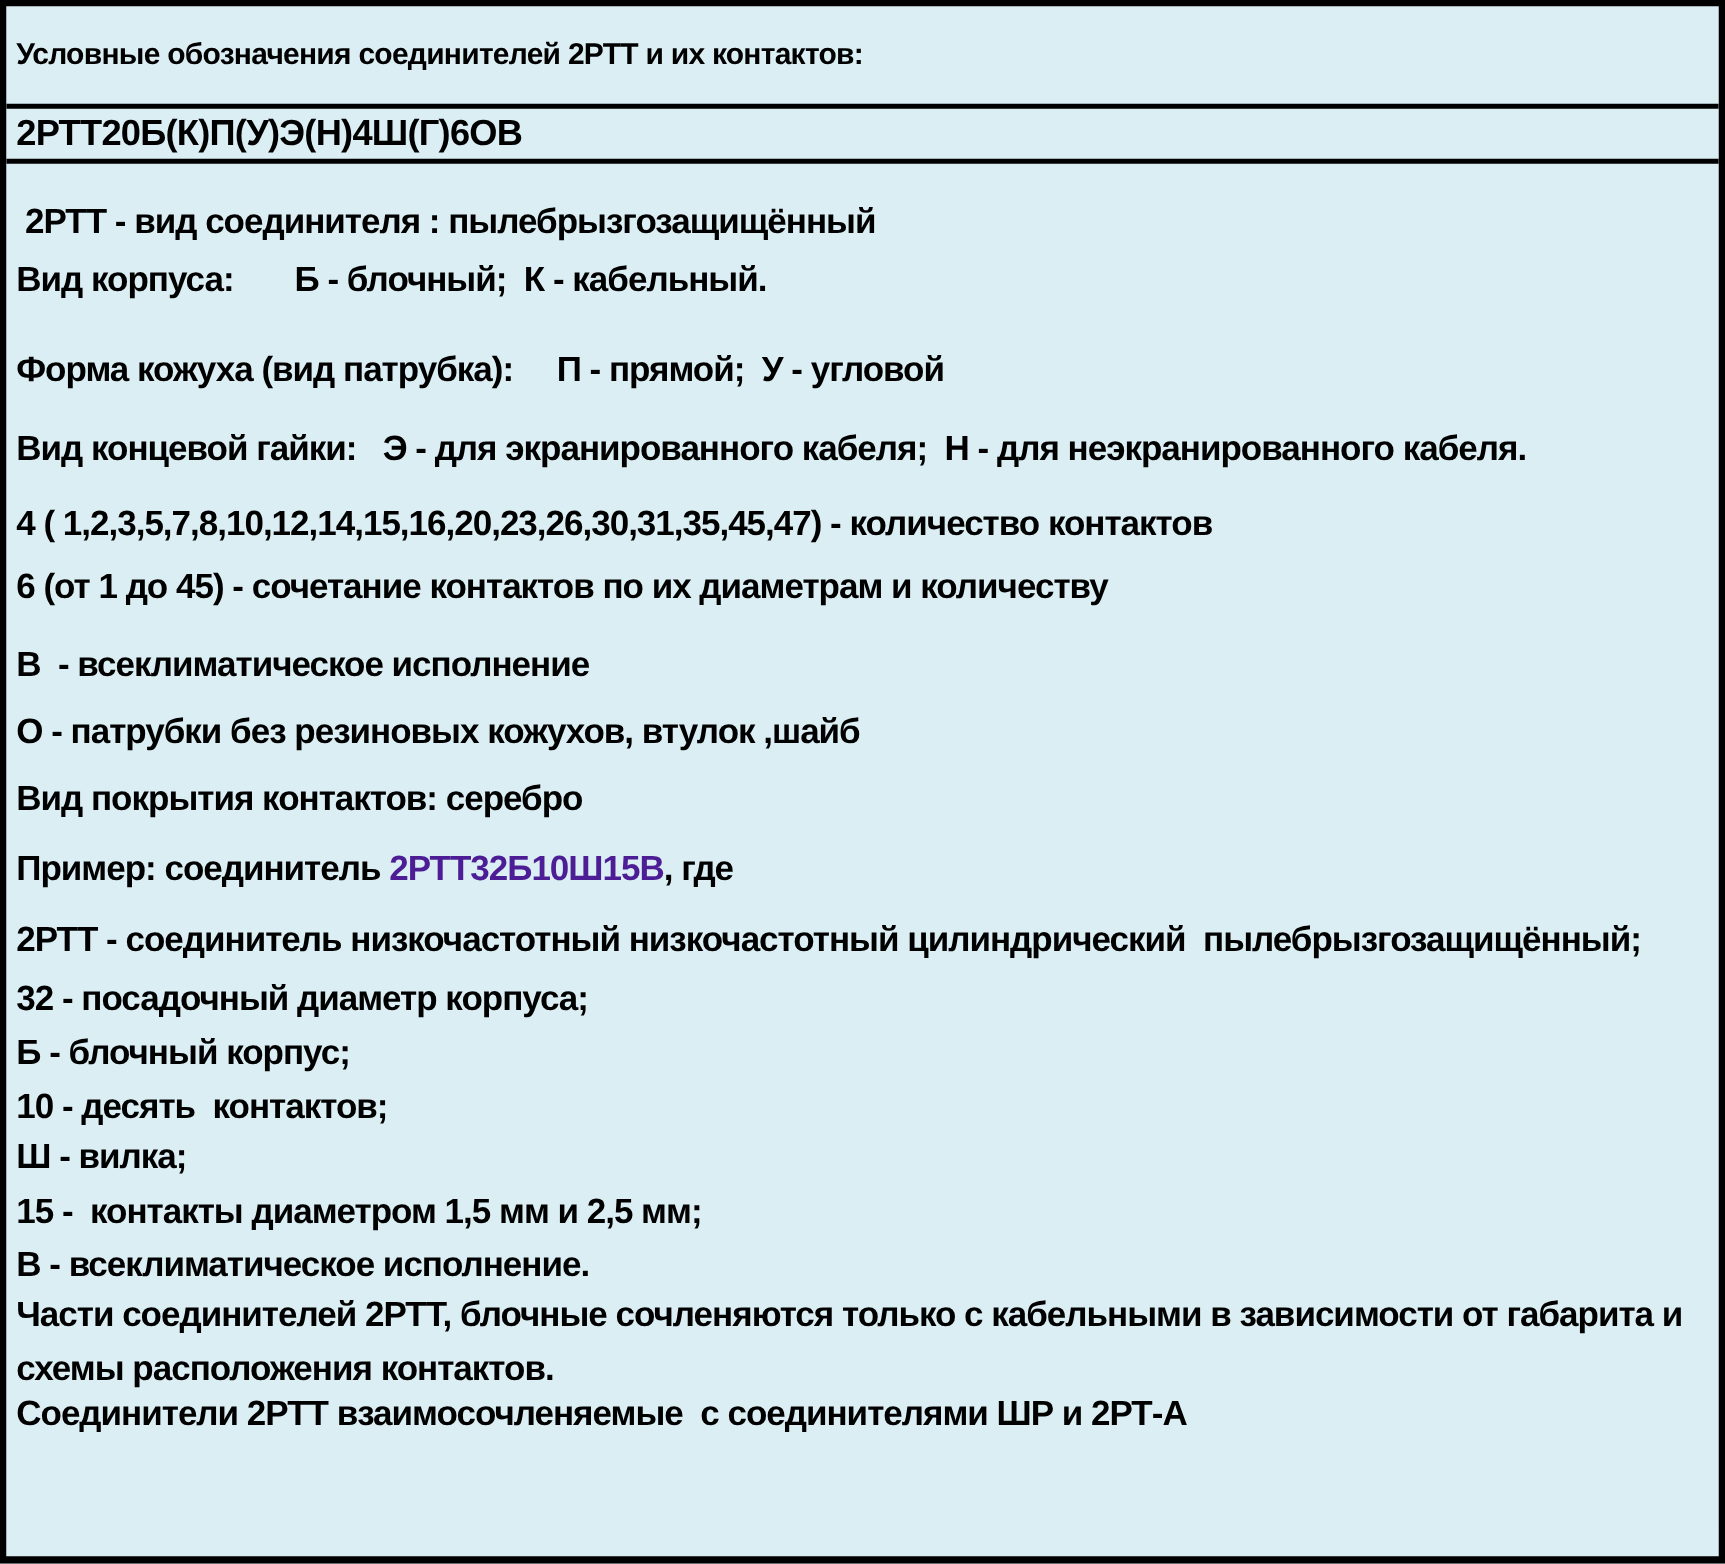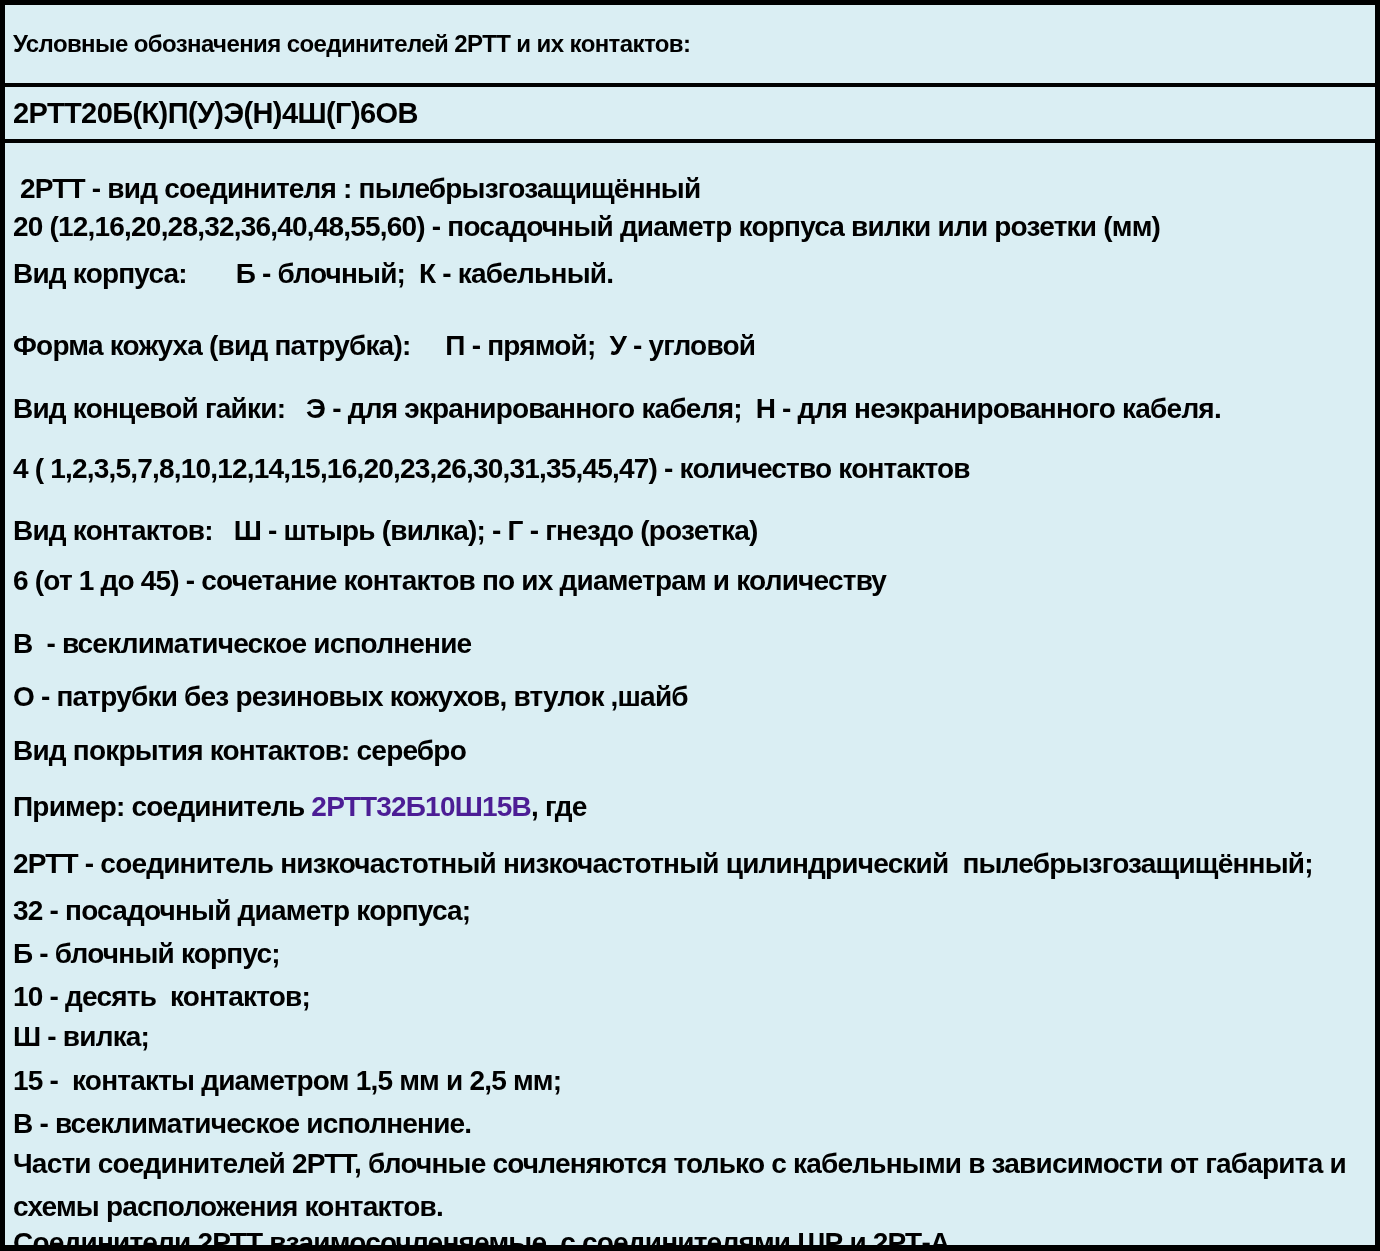--- a/index.html
+++ b/index.html
@@ -31,7 +31,7 @@
     width: 100%;
   }
   .row-designation {
-    height: 52px;
+    height: 40px;
     display: flex;
     align-items: center;
     padding: 0 10px 0 8px;

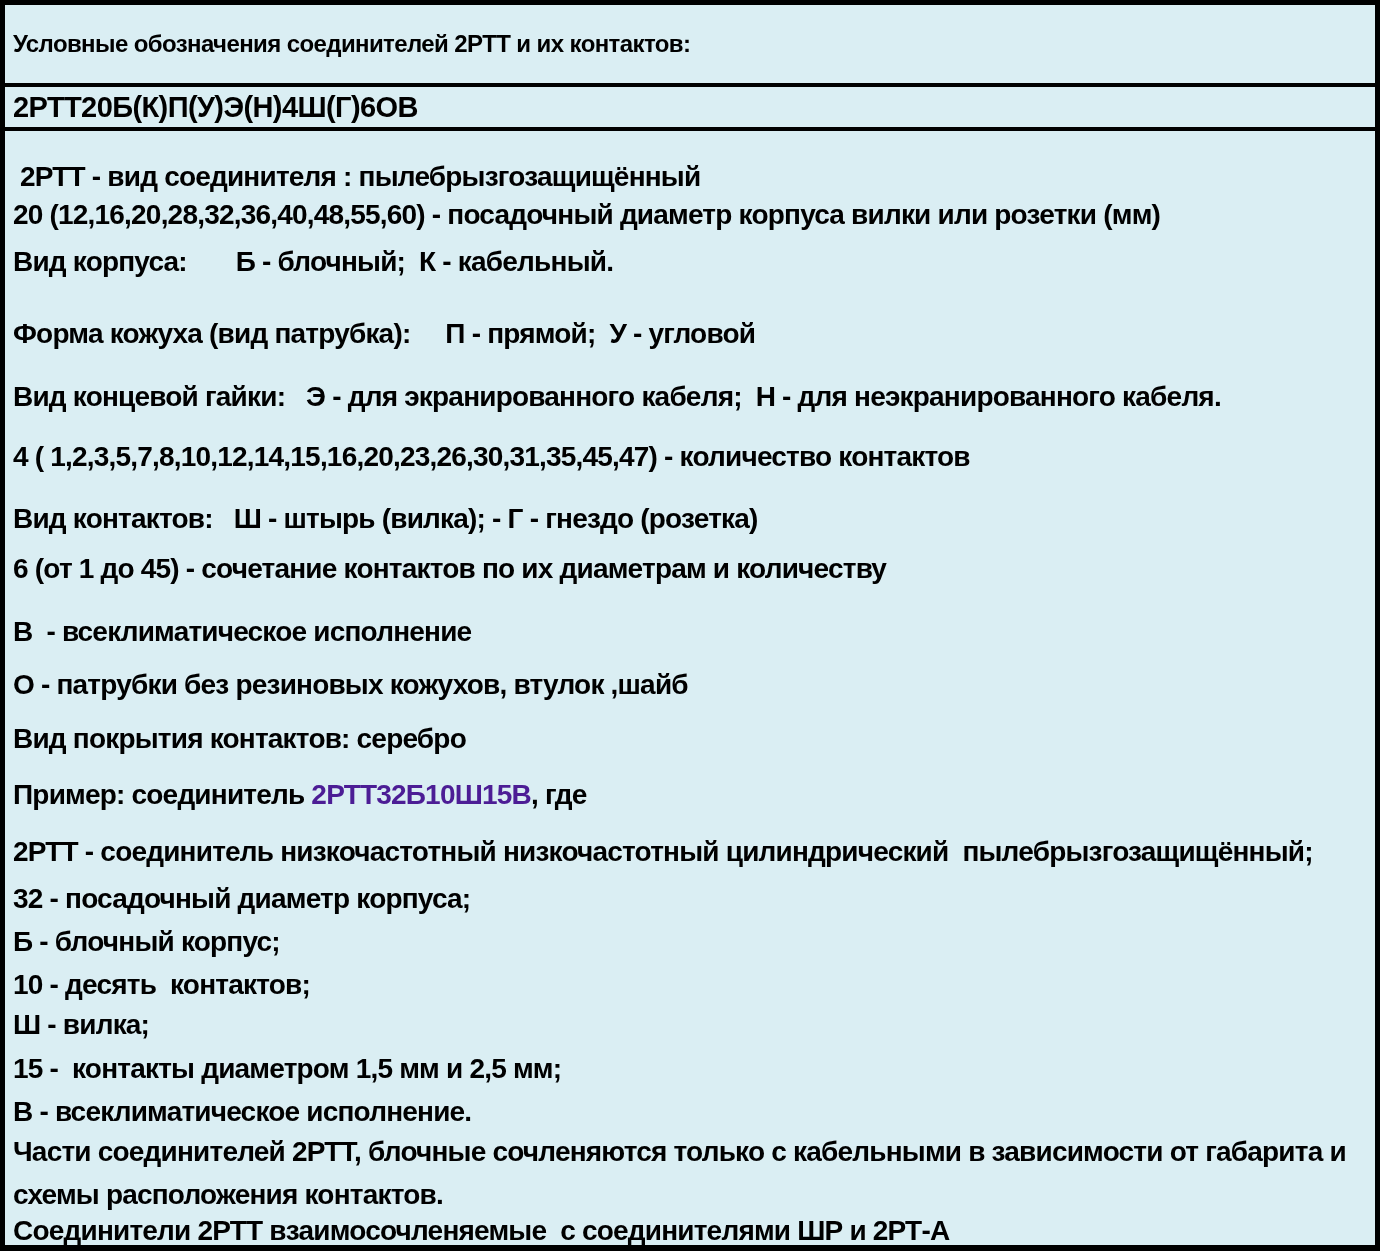--- a/index.html
+++ b/index.html
@@ -66,7 +66,6 @@
   <div class="doc-body">
 
     <div class="line"> 2РТТ - вид соединителя : пылебрызгозащищённый</div>
-    <div class="line" style="margin-top:2px">20 (12,16,20,28,32,36,40,48,55,60) - посадочный диаметр корпуса вилки или розетки (мм)</div>
     <div class="line" style="margin-top:11px">Вид корпуса:       Б - блочный;  К - кабельный.</div>
     <div class="line" style="margin-top:36px">Форма кожуха (вид патрубка):     П - прямой;  У - угловой</div>
     <div class="line" style="margin-top:27px">Вид концевой гайки:   Э - для экранированного кабеля;  Н - для неэкранированного кабеля.</div>

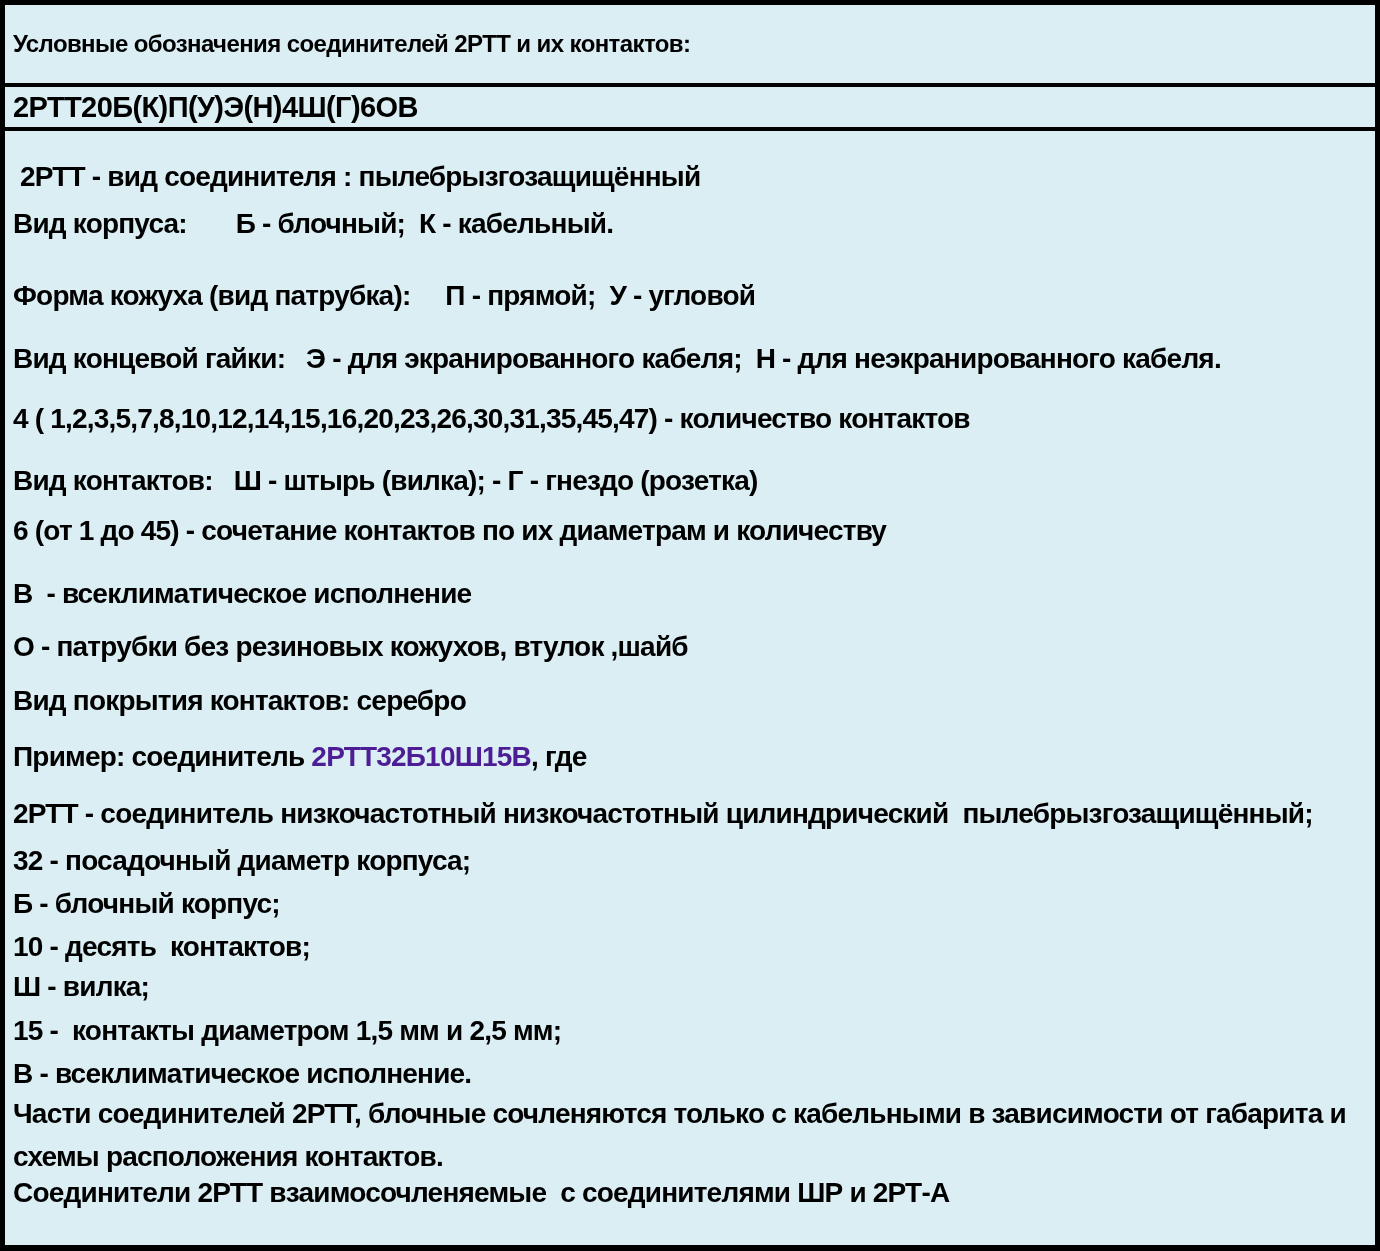--- a/index.html
+++ b/index.html
@@ -70,7 +70,6 @@
     <div class="line" style="margin-top:36px">Форма кожуха (вид патрубка):     П - прямой;  У - угловой</div>
     <div class="line" style="margin-top:27px">Вид концевой гайки:   Э - для экранированного кабеля;  Н - для неэкранированного кабеля.</div>
     <div class="line" style="margin-top:24px">4 ( 1,2,3,5,7,8,10,12,14,15,16,20,23,26,30,31,35,45,47) - количество контактов</div>
-    <div class="line" style="margin-top:26px">Вид контактов:   Ш - штырь (вилка); - Г - гнездо (розетка)</div>
     <div class="line" style="margin-top:14px">6 (от 1 до 45) - сочетание контактов по их диаметрам и количеству</div>
     <div class="line" style="margin-top:27px">В  - всеклиматическое исполнение</div>
     <div class="line" style="margin-top:17px">О - патрубки без резиновых кожухов, втулок ,шайб</div>

